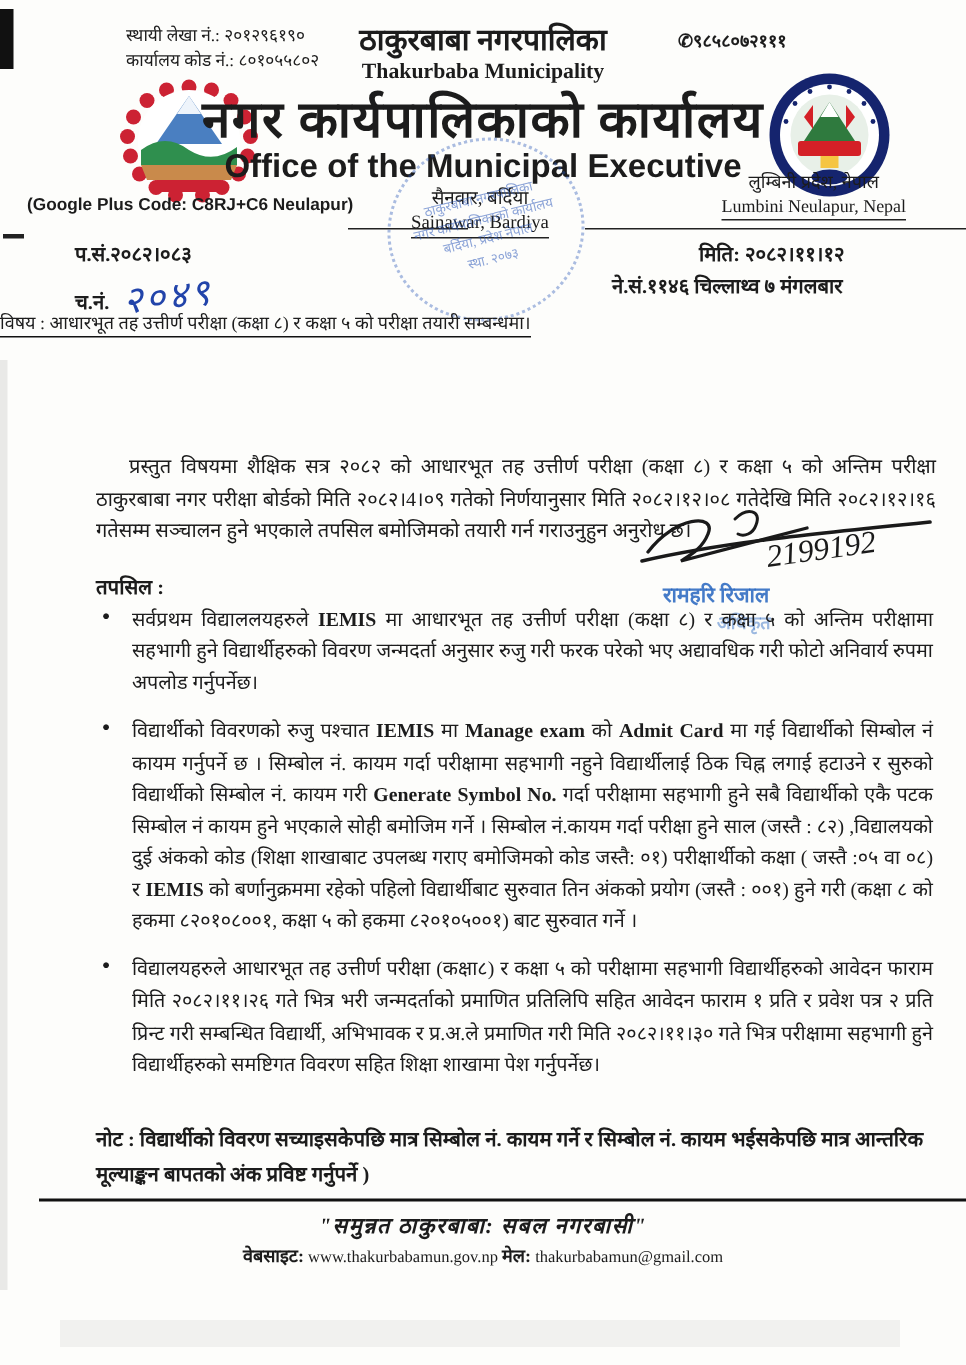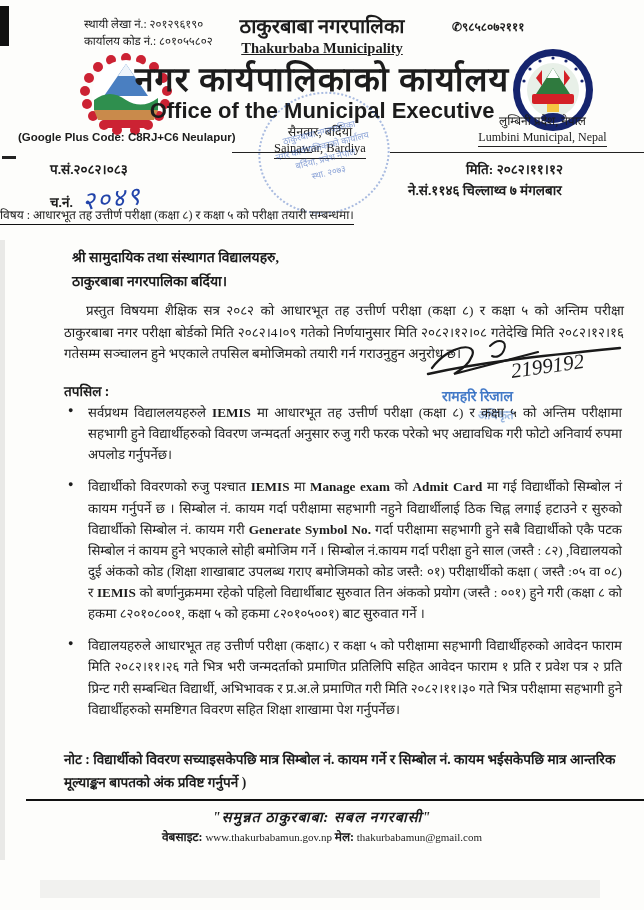--- a/index.html
+++ b/index.html
@@ -18,7 +18,7 @@
   .hdr-left{position:absolute;left:84px;top:16px;font-size:11.5px;font-weight:normal;line-height:1.45;}
   .hdr-center{position:absolute;left:0;right:0;top:12px;text-align:center;}
   .muni-np{font-size:20px;font-weight:bold;}
-  .muni-en{font-size:14.5px;font-weight:bold;margin-top:1px;text-decoration:underline;}
+  .muni-en{font-size:14.5px;font-weight:bold;margin-top:1px;}
   .hdr-phone{position:absolute;left:452px;top:18px;font-size:12px;font-weight:bold;}
   .logo-left{position:absolute;left:78px;top:52px;}
   .logo-right{position:absolute;left:512px;top:48px;}

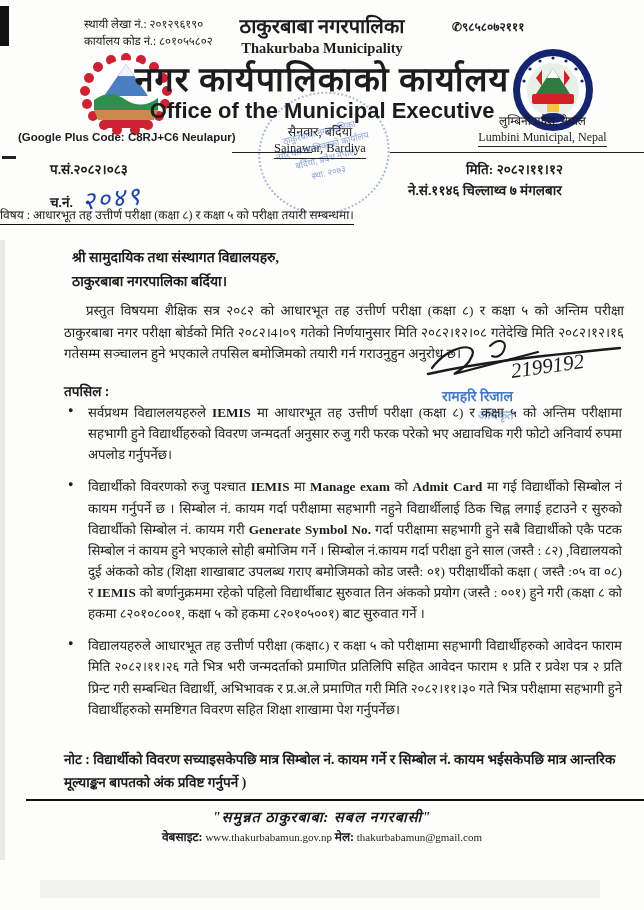--- a/index.html
+++ b/index.html
@@ -150,7 +150,7 @@
   </div>
   <div class="addr-right">
     <div>लुम्बिनी प्रदेश, नेपाल</div>
-    <div class="u">Lumbini Municipal, Nepal</div>
+    <div class="u">Lumbini Neulapur, Nepal</div>
   </div>
   <div class="rule-mid"></div>
   <div class="rule-right"></div>

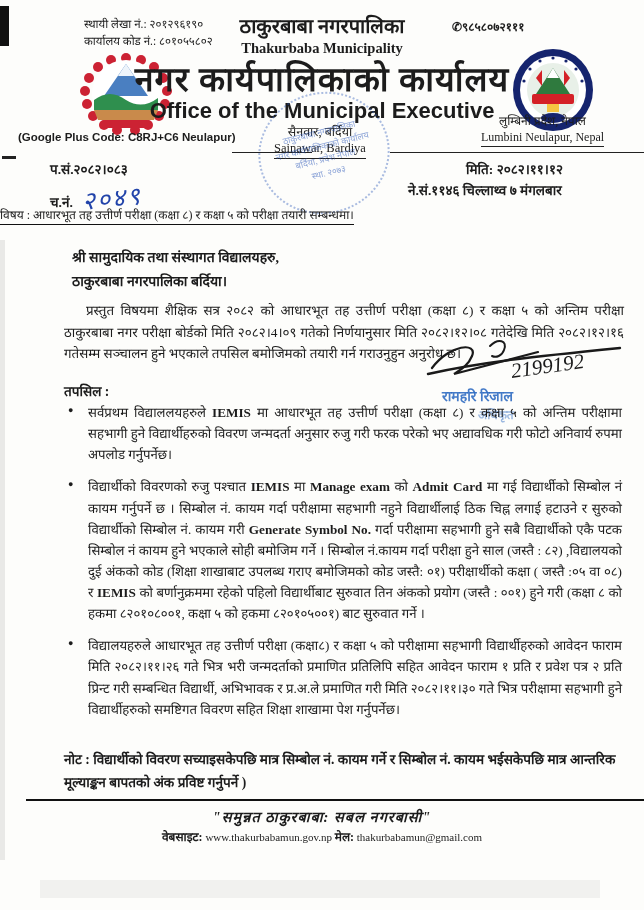--- a/index.html
+++ b/index.html
@@ -178,10 +178,6 @@
     <span>विषय : आधारभूत तह उत्तीर्ण परीक्षा (कक्षा ८) र कक्षा ५ को परीक्षा तयारी सम्बन्धमा।</span>
   </div>
 
-  <div class="salutation">
-    <div>श्री सामुदायिक तथा संस्थागत विद्यालयहरु,</div>
-    <div>ठाकुरबाबा नगरपालिका बर्दिया।</div>
-  </div>
 
   <div class="para">प्रस्तुत विषयमा शैक्षिक सत्र २०८२ को आधारभूत तह उत्तीर्ण परीक्षा (कक्षा ८) र कक्षा ५ को अन्तिम परीक्षा ठाकुरबाबा नगर परीक्षा बोर्डको मिति २०८२।4।०९ गतेको निर्णयानुसार मिति २०८२।१२।०८ गतेदेखि मिति २०८२।१२।१६ गतेसम्म सञ्चालन हुने भएकाले तपसिल बमोजिमको तयारी गर्न गराउनुहुन अनुरोध छ।</div>
 

